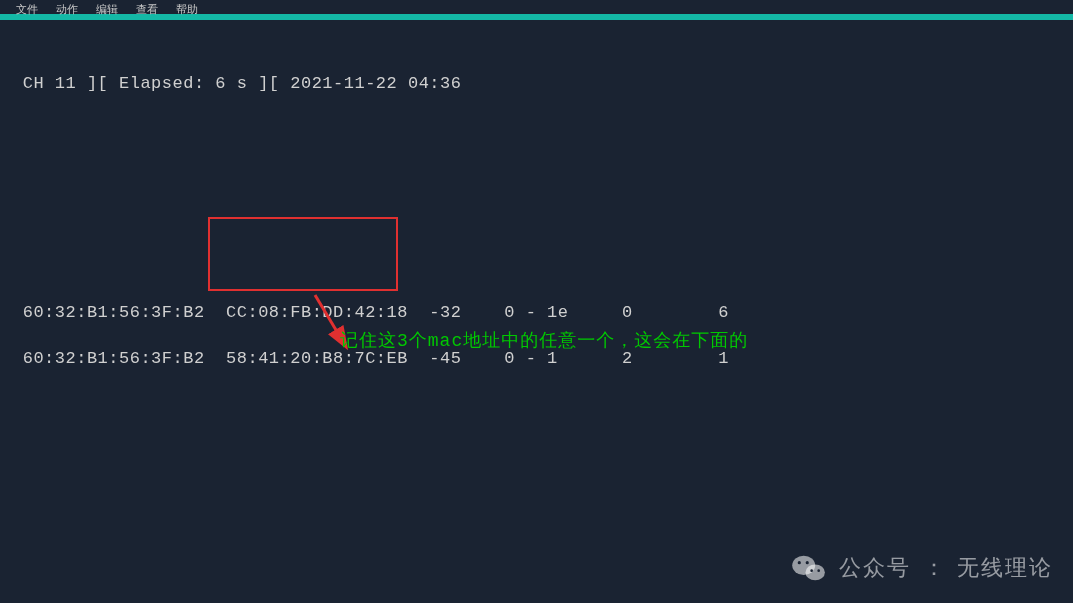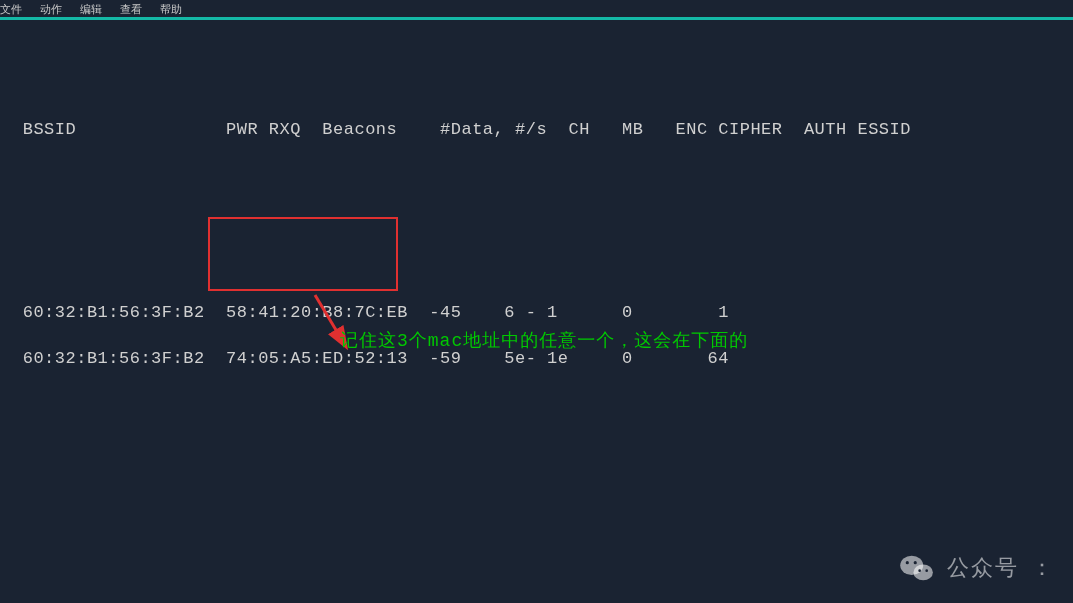--- a/index.html
+++ b/index.html
@@ -16,11 +16,11 @@
       height: 20px;
       display: flex;
       gap: 18px;
-      padding: 2px 0;
+      padding: 2px 16px;
       font-size: 11px;
       color: #c8c8c8;
       font-family: sans-serif;
-      border-bottom: 3px solid #14b8a6;
+      border-bottom: 6px solid #14b8a6;
     }
     .menubar span { cursor: pointer; }
     .terminal {

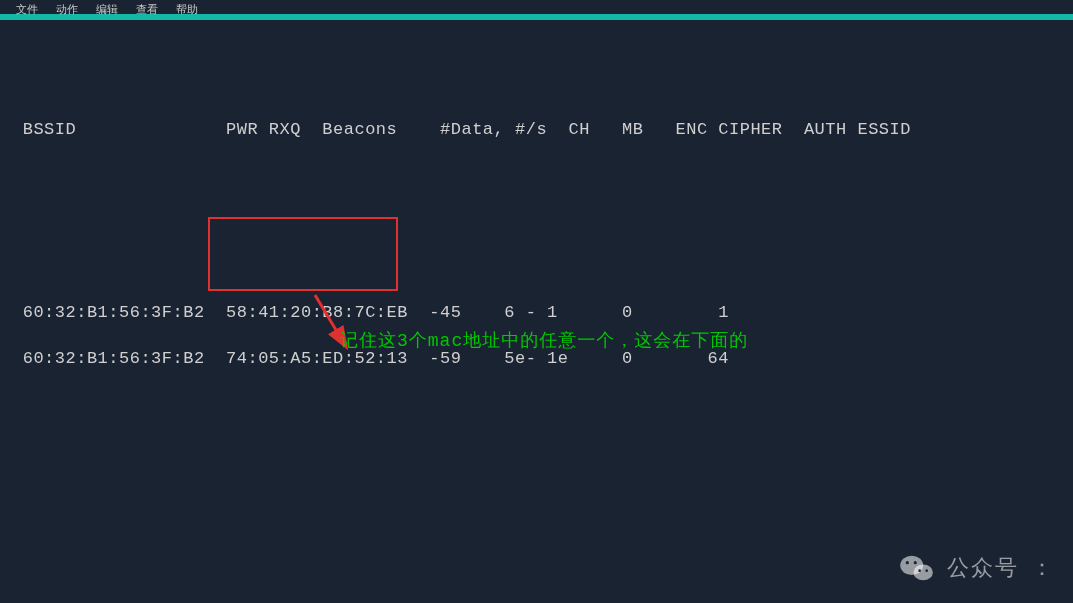--- a/index.html
+++ b/index.html
@@ -87,6 +87,7 @@
 </div>
 
 <div class="terminal">
+<div> CH 11 ][ Elapsed: 6 s ][ 2021-11-22 04:36</div>
 <div> </div>
 <div> BSSID              PWR RXQ  Beacons    #Data, #/s  CH   MB   ENC CIPHER  AUTH ESSID</div>
 <div> </div>

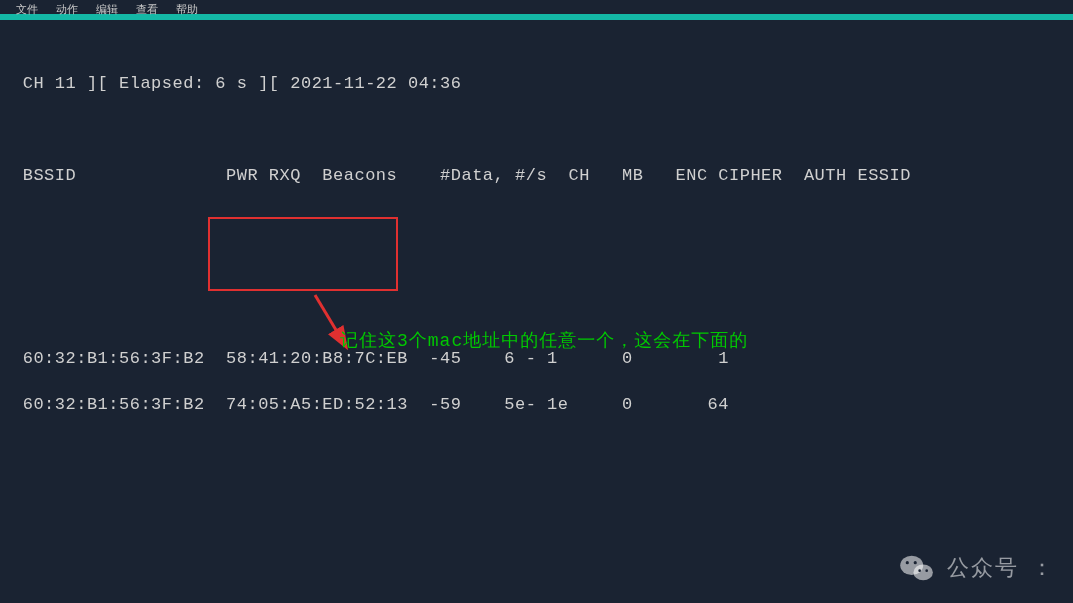--- a/index.html
+++ b/index.html
@@ -89,7 +89,6 @@
 <div class="terminal">
 <div> CH 11 ][ Elapsed: 6 s ][ 2021-11-22 04:36</div>
 <div> </div>
-<div> BSSID              PWR RXQ  Beacons    #Data, #/s  CH   MB   ENC CIPHER  AUTH ESSID</div>
 <div> </div>
 <div> </div>
 <div> </div>

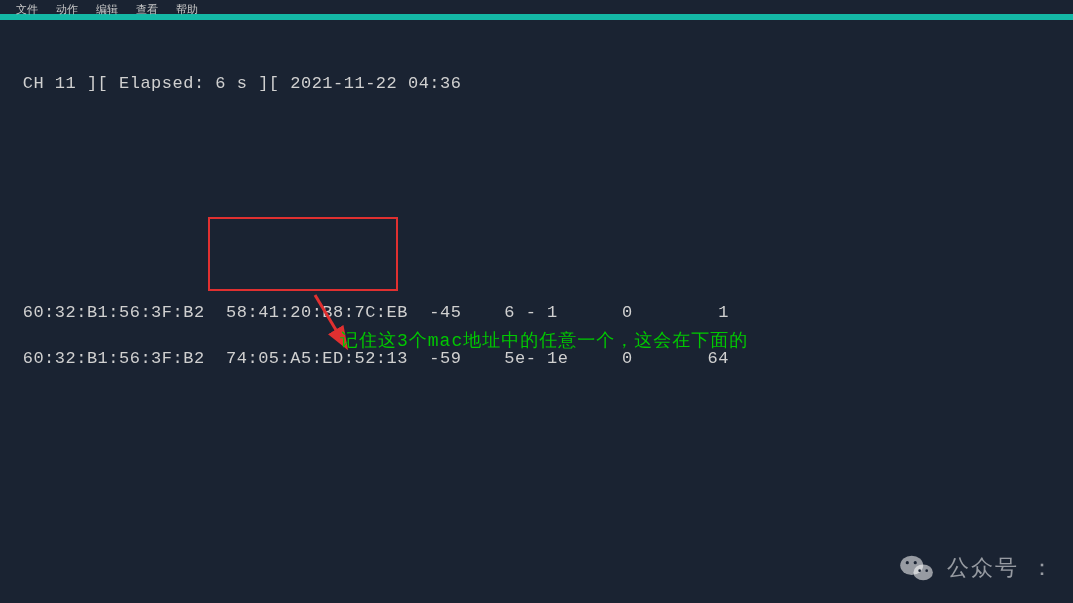--- a/index.html
+++ b/index.html
@@ -92,6 +92,7 @@
 <div> </div>
 <div> </div>
 <div> </div>
+<div> 60:32:B1:56:3F:B2  CC:08:FB:DD:42:18  -32    0 - 1e     0        6</div>
 <div> 60:32:B1:56:3F:B2  58:41:20:B8:7C:EB  -45    6 - 1      0        1</div>
 <div> 60:32:B1:56:3F:B2  74:05:A5:ED:52:13  -59    5e- 1e     0       64</div>
 

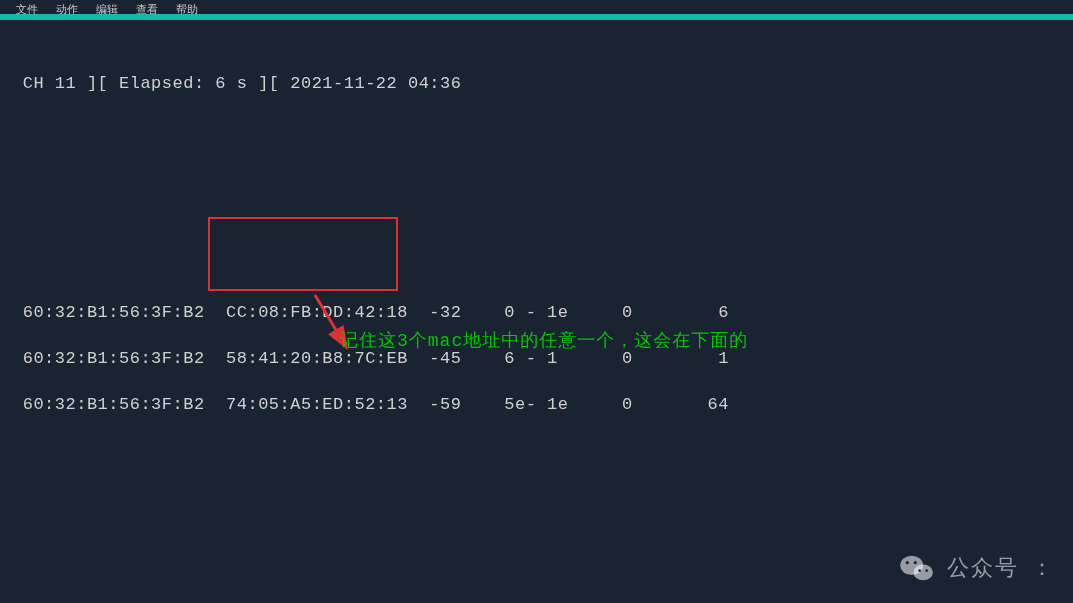--- a/index.html
+++ b/index.html
@@ -93,7 +93,7 @@
 <div> </div>
 <div> </div>
 <div> 60:32:B1:56:3F:B2  CC:08:FB:DD:42:18  -32    0 - 1e     0        6</div>
-<div> 60:32:B1:56:3F:B2  58:41:20:B8:7C:EB  -45    6 - 1      0        1</div>
+<div> 60:32:B1:56:3F:B2  58:41:20:B8:7C:EB  -45    0 - 1      2        1</div>
 <div> 60:32:B1:56:3F:B2  74:05:A5:ED:52:13  -59    5e- 1e     0       64</div>
 
   <div class="red-box"></div>

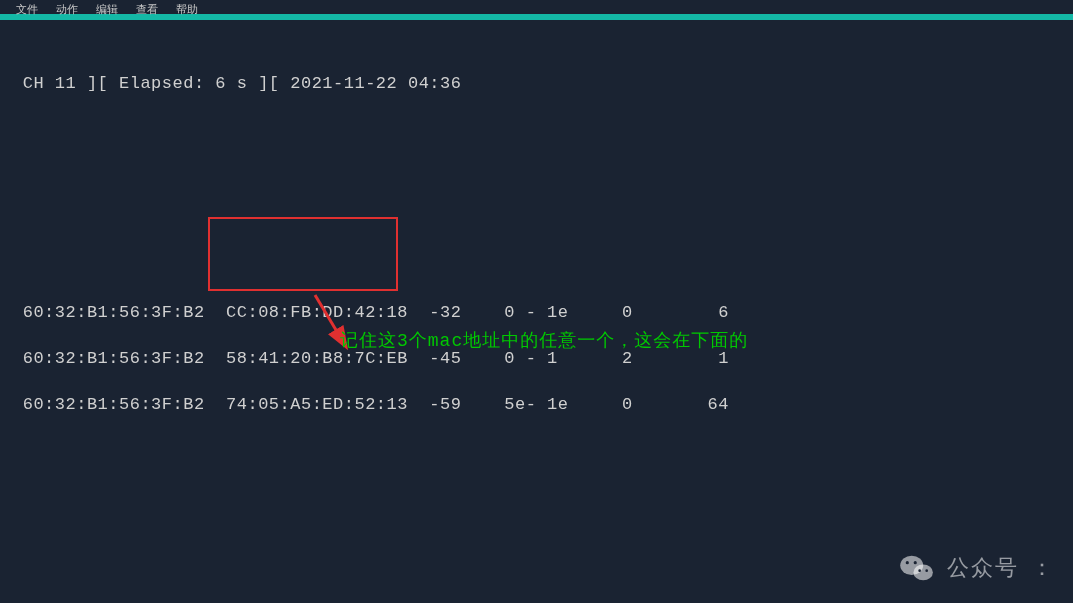--- a/index.html
+++ b/index.html
@@ -94,7 +94,6 @@
 <div> </div>
 <div> 60:32:B1:56:3F:B2  CC:08:FB:DD:42:18  -32    0 - 1e     0        6</div>
 <div> 60:32:B1:56:3F:B2  58:41:20:B8:7C:EB  -45    0 - 1      2        1</div>
-<div> 60:32:B1:56:3F:B2  74:05:A5:ED:52:13  -59    5e- 1e     0       64</div>
 
   <div class="red-box"></div>
 

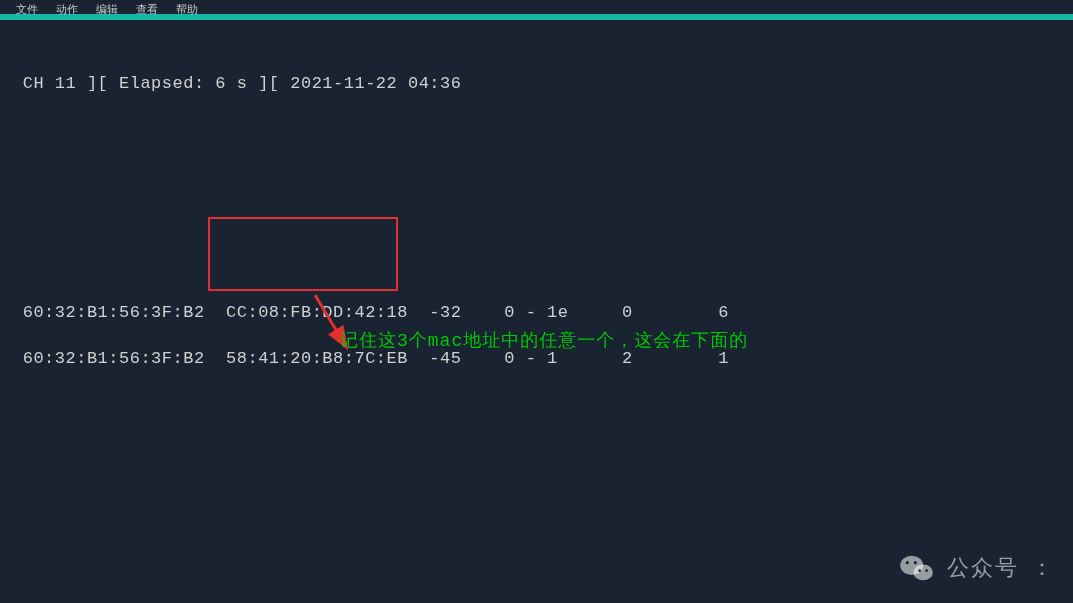--- a/index.html
+++ b/index.html
@@ -124,6 +124,7 @@
   </span>
   <span class="wm-text">公众号</span>
   <span>：</span>
+  <span class="wm-text">无线理论</span>
 </div>
 
 </body></html>

